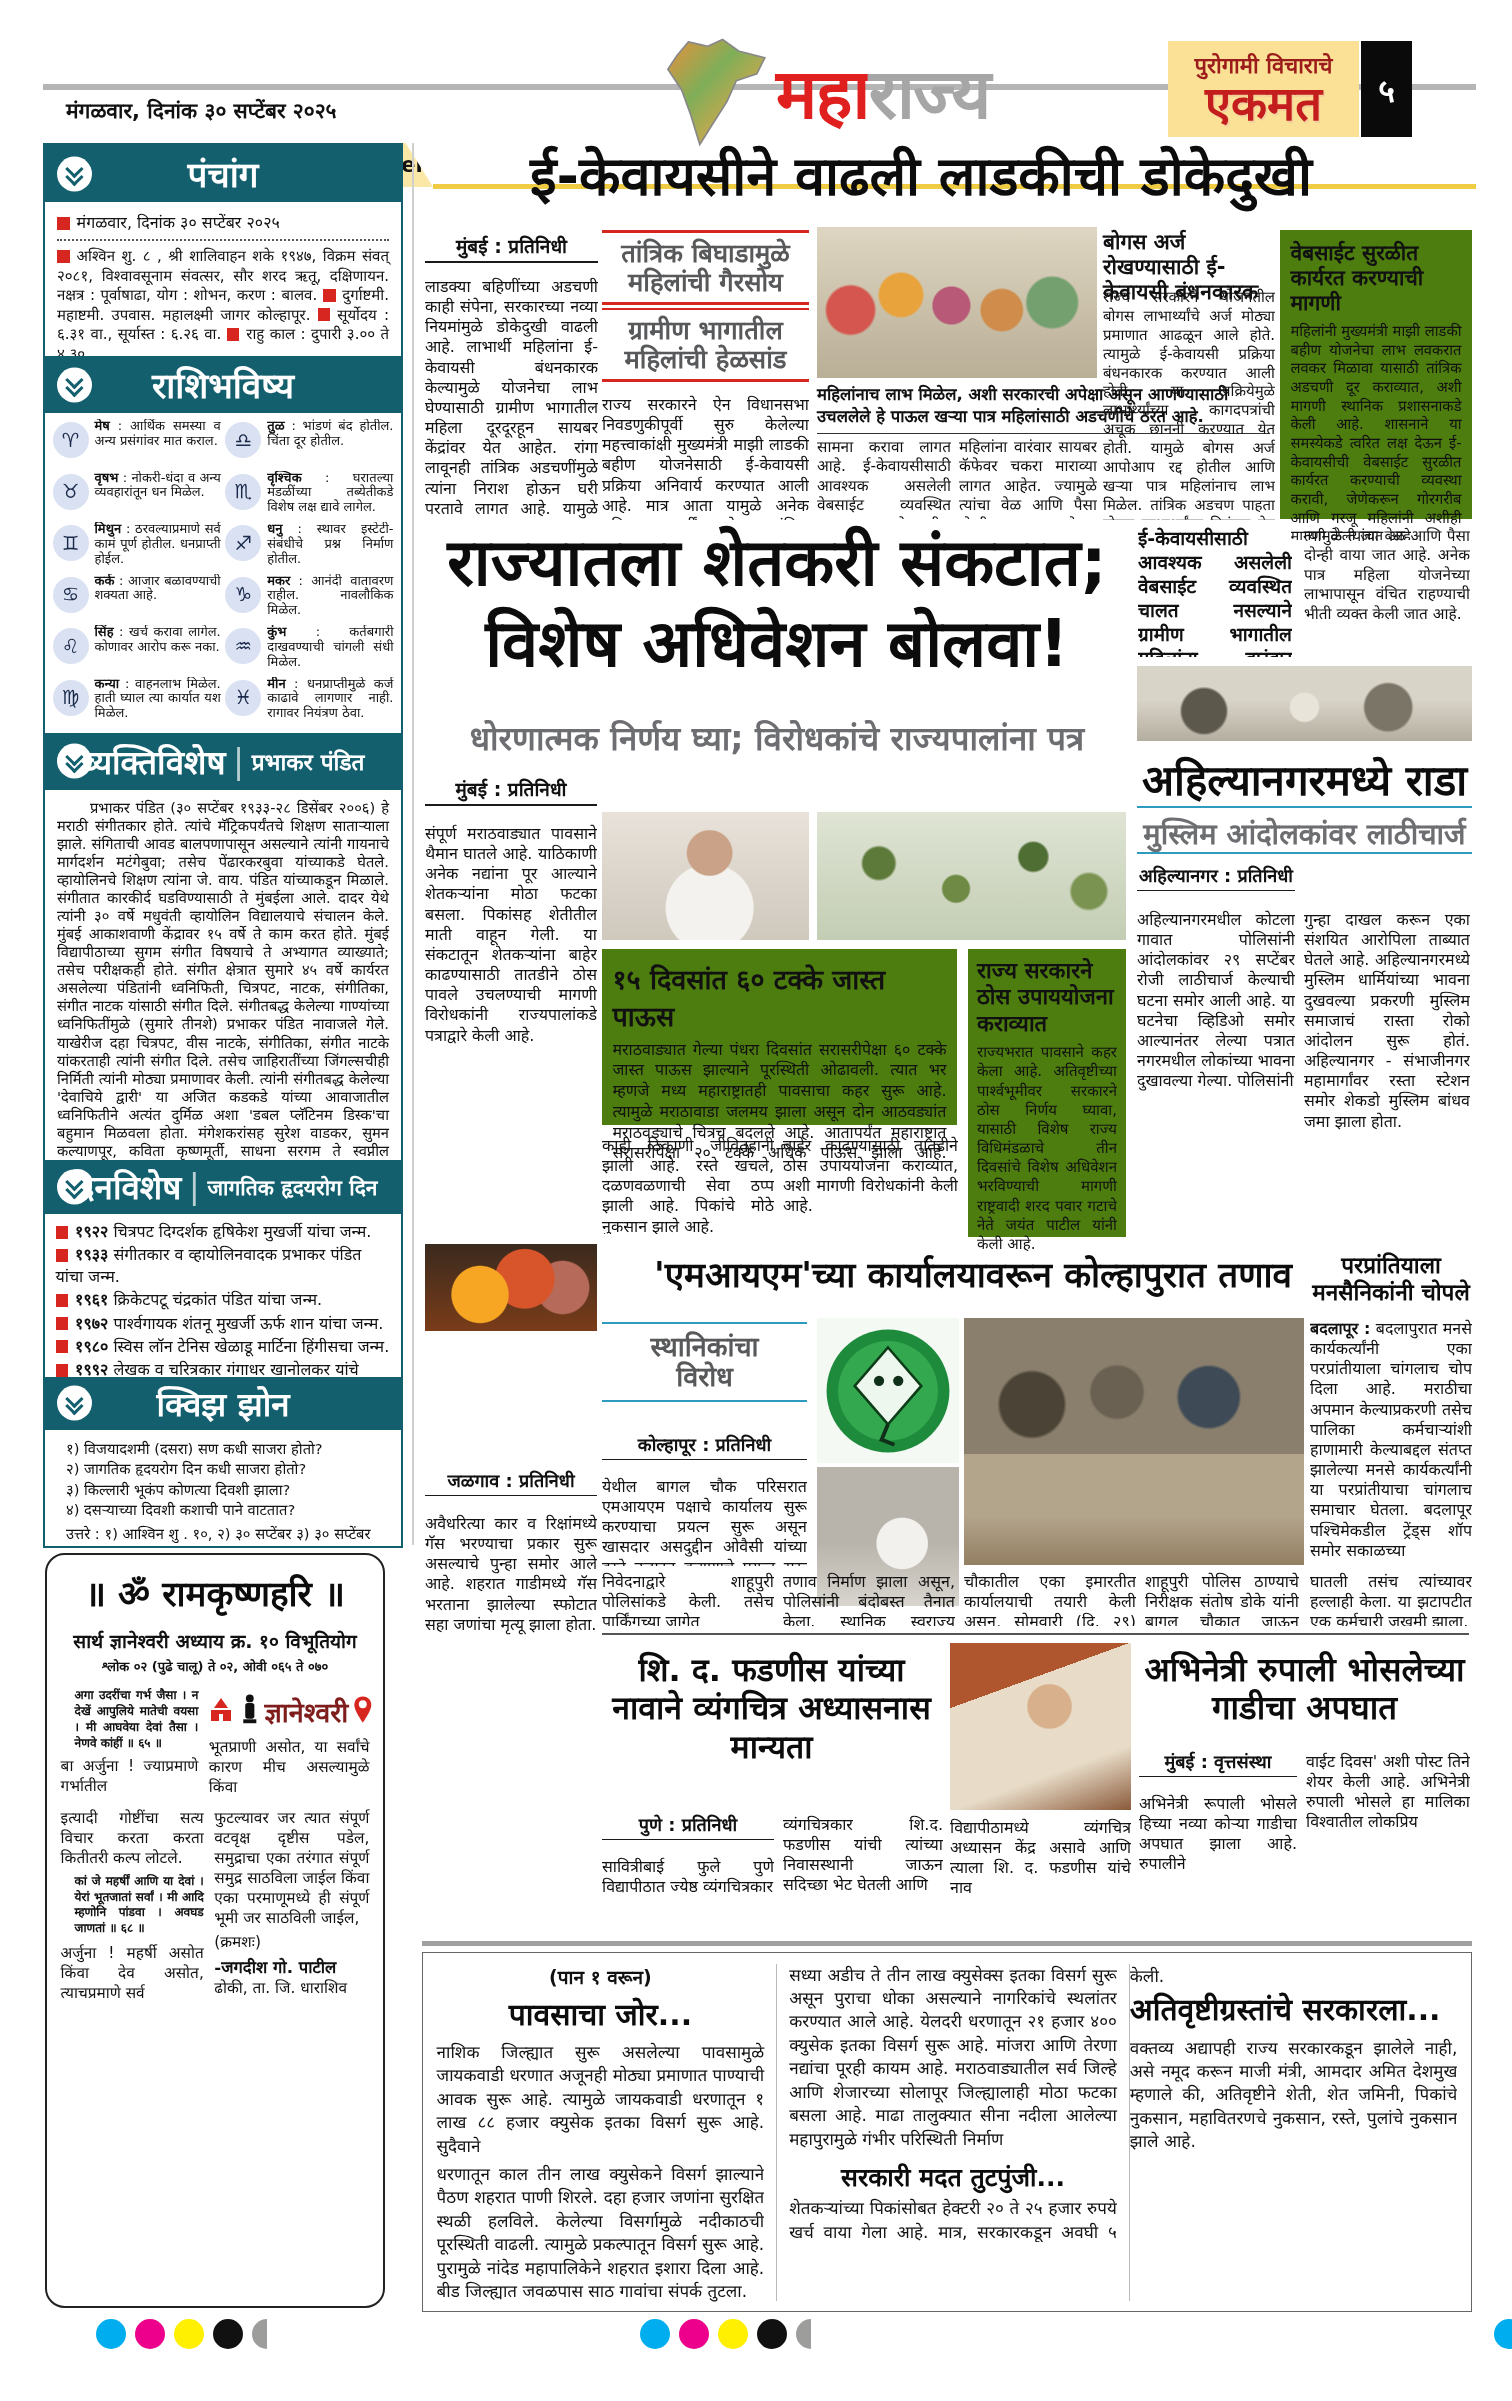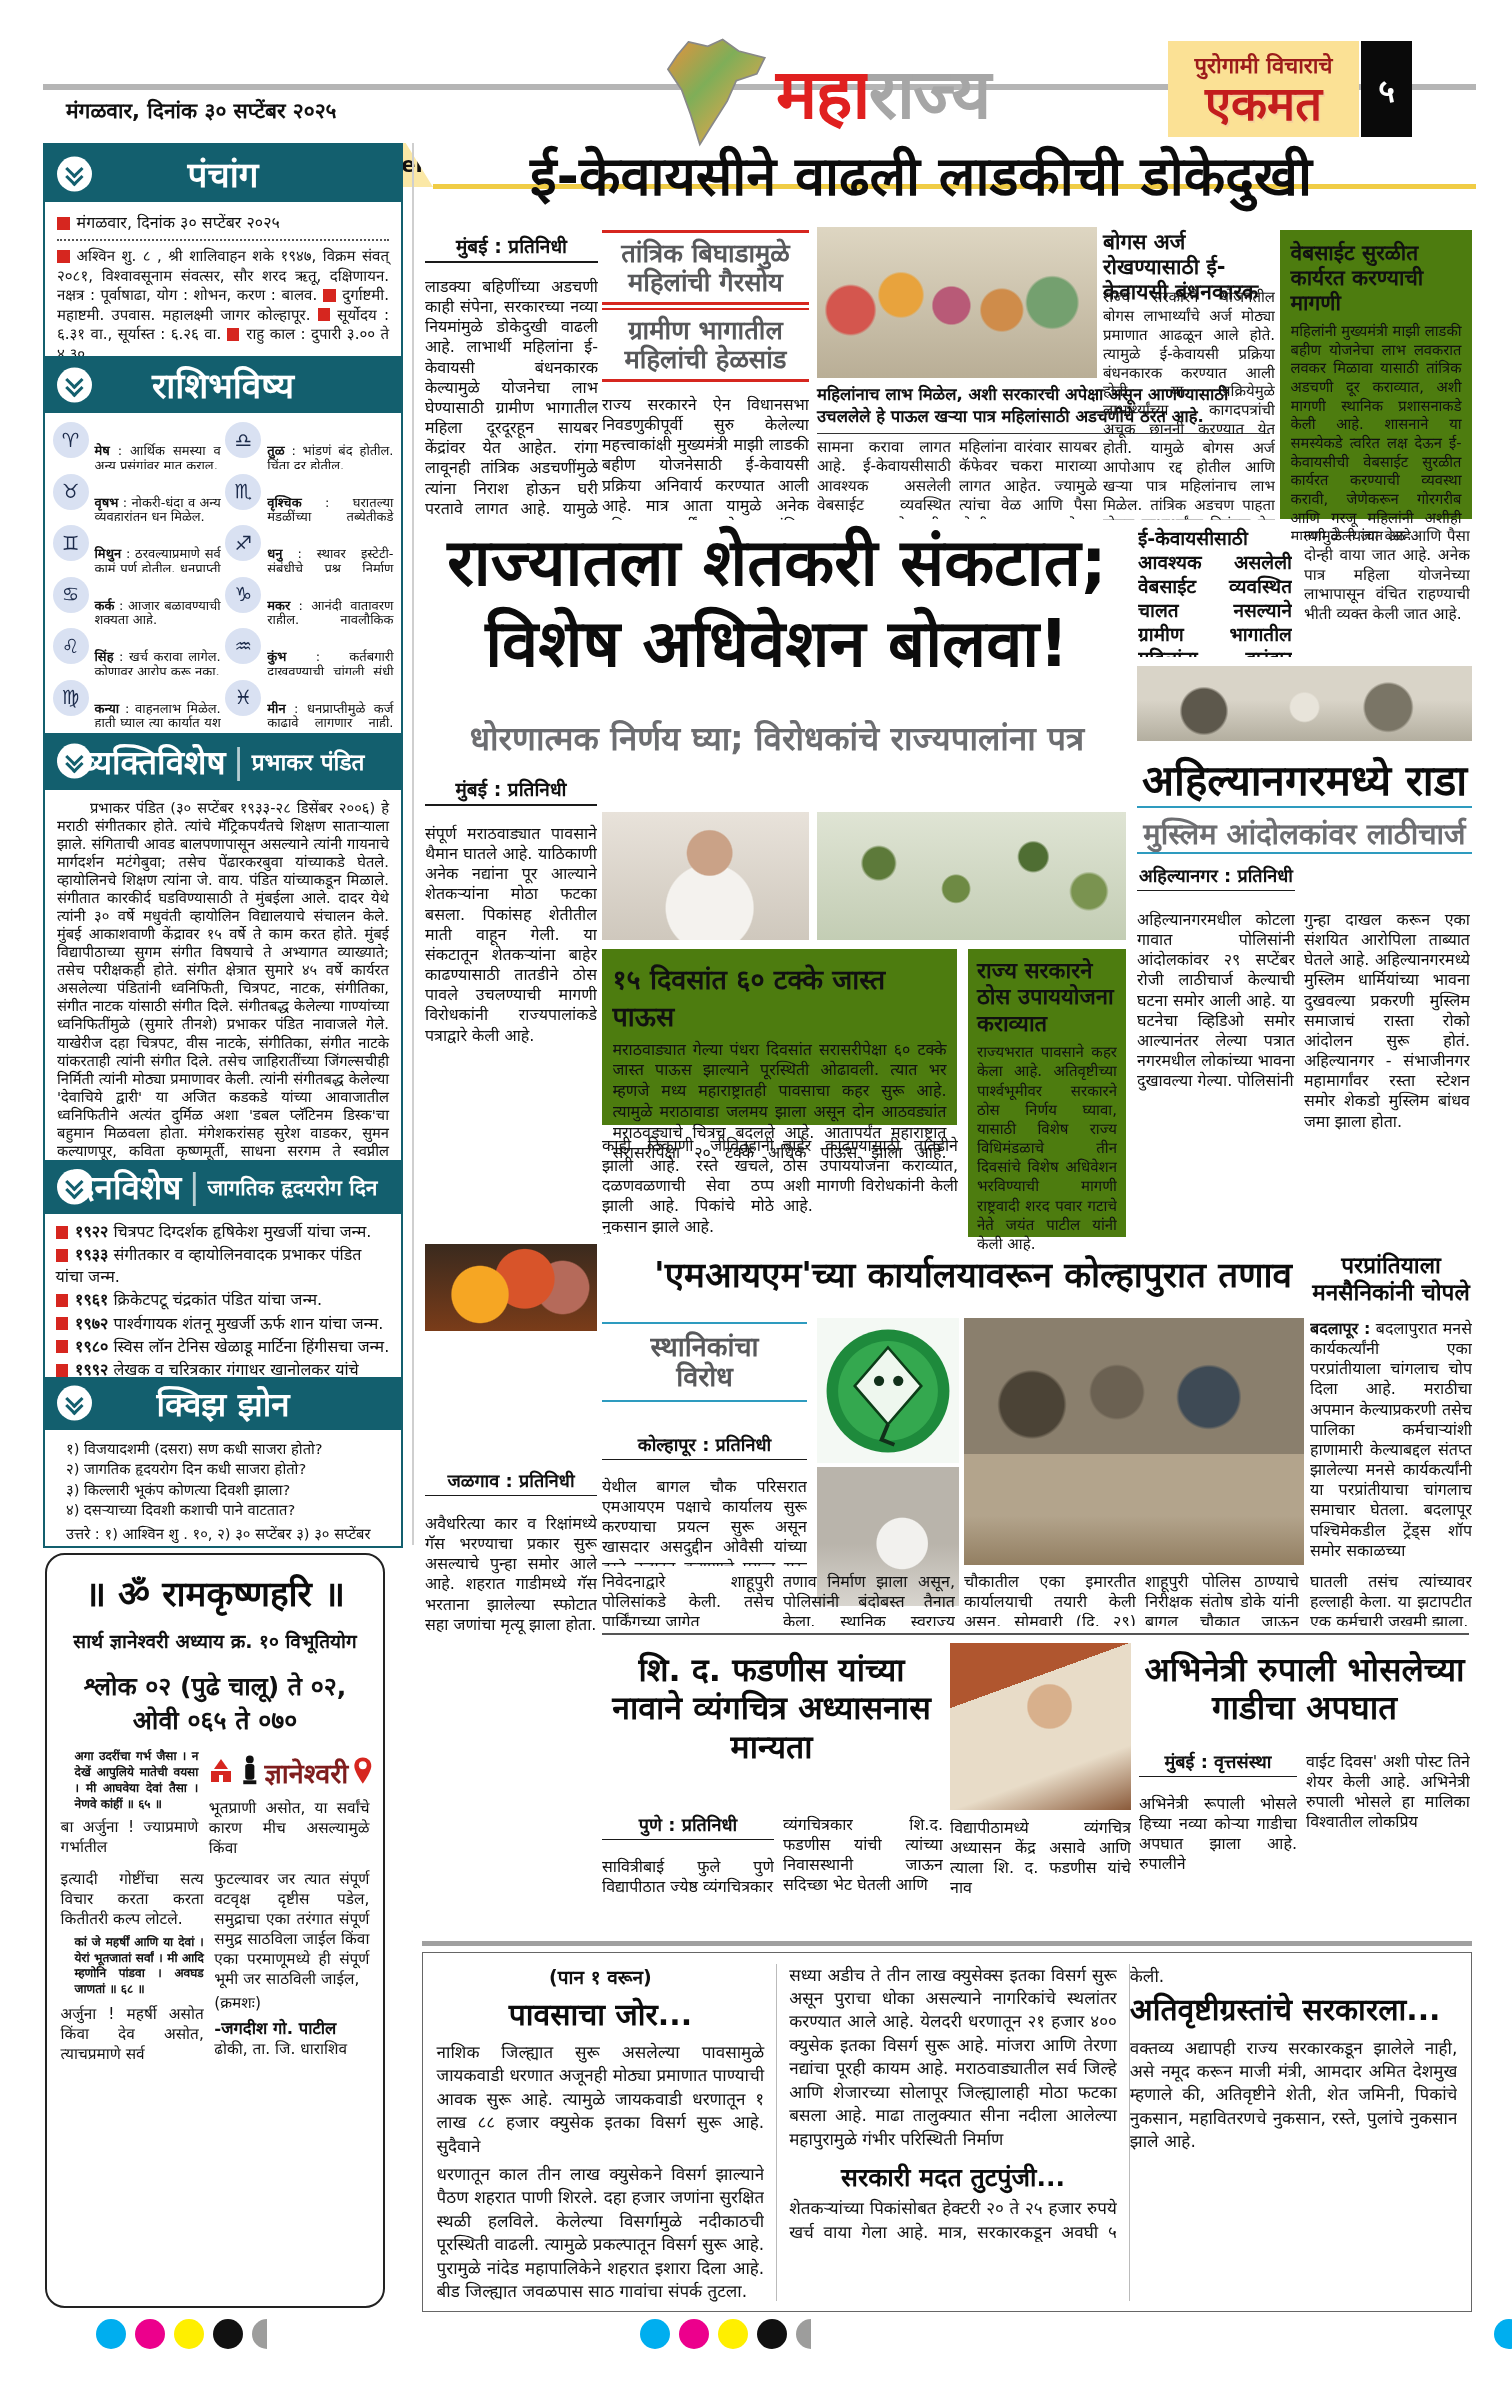--- a/index.html
+++ b/index.html
@@ -31,7 +31,7 @@
   .zgrid{display:grid;grid-template-rows:repeat(6,50px);grid-auto-flow:column;grid-template-columns:1fr 1fr;gap:1.5px 4.5px;padding:6px 7.5px;}
   .zod{display:flex;gap:6px;align-items:flex-start;overflow:hidden;}
   .zicon{width:36px;height:36px;flex:none;border-radius:50%;background:#d9e1f2;color:#1b2a4a;display:flex;align-items:center;justify-content:center;font-size:19.6px;margin-top:3px;}
-  .ztxt{font-size:13px;line-height:1.14;text-align:justify;margin-top:25px;}
+  .ztxt{font-size:13px;line-height:1.14;text-align:justify;}
   .din-item{font-size:16px;line-height:1.36;margin-bottom:1.5px;}
   .dots{position:absolute;display:flex;gap:9px;}
   .dot{width:30px;height:30px;border-radius:50%;}

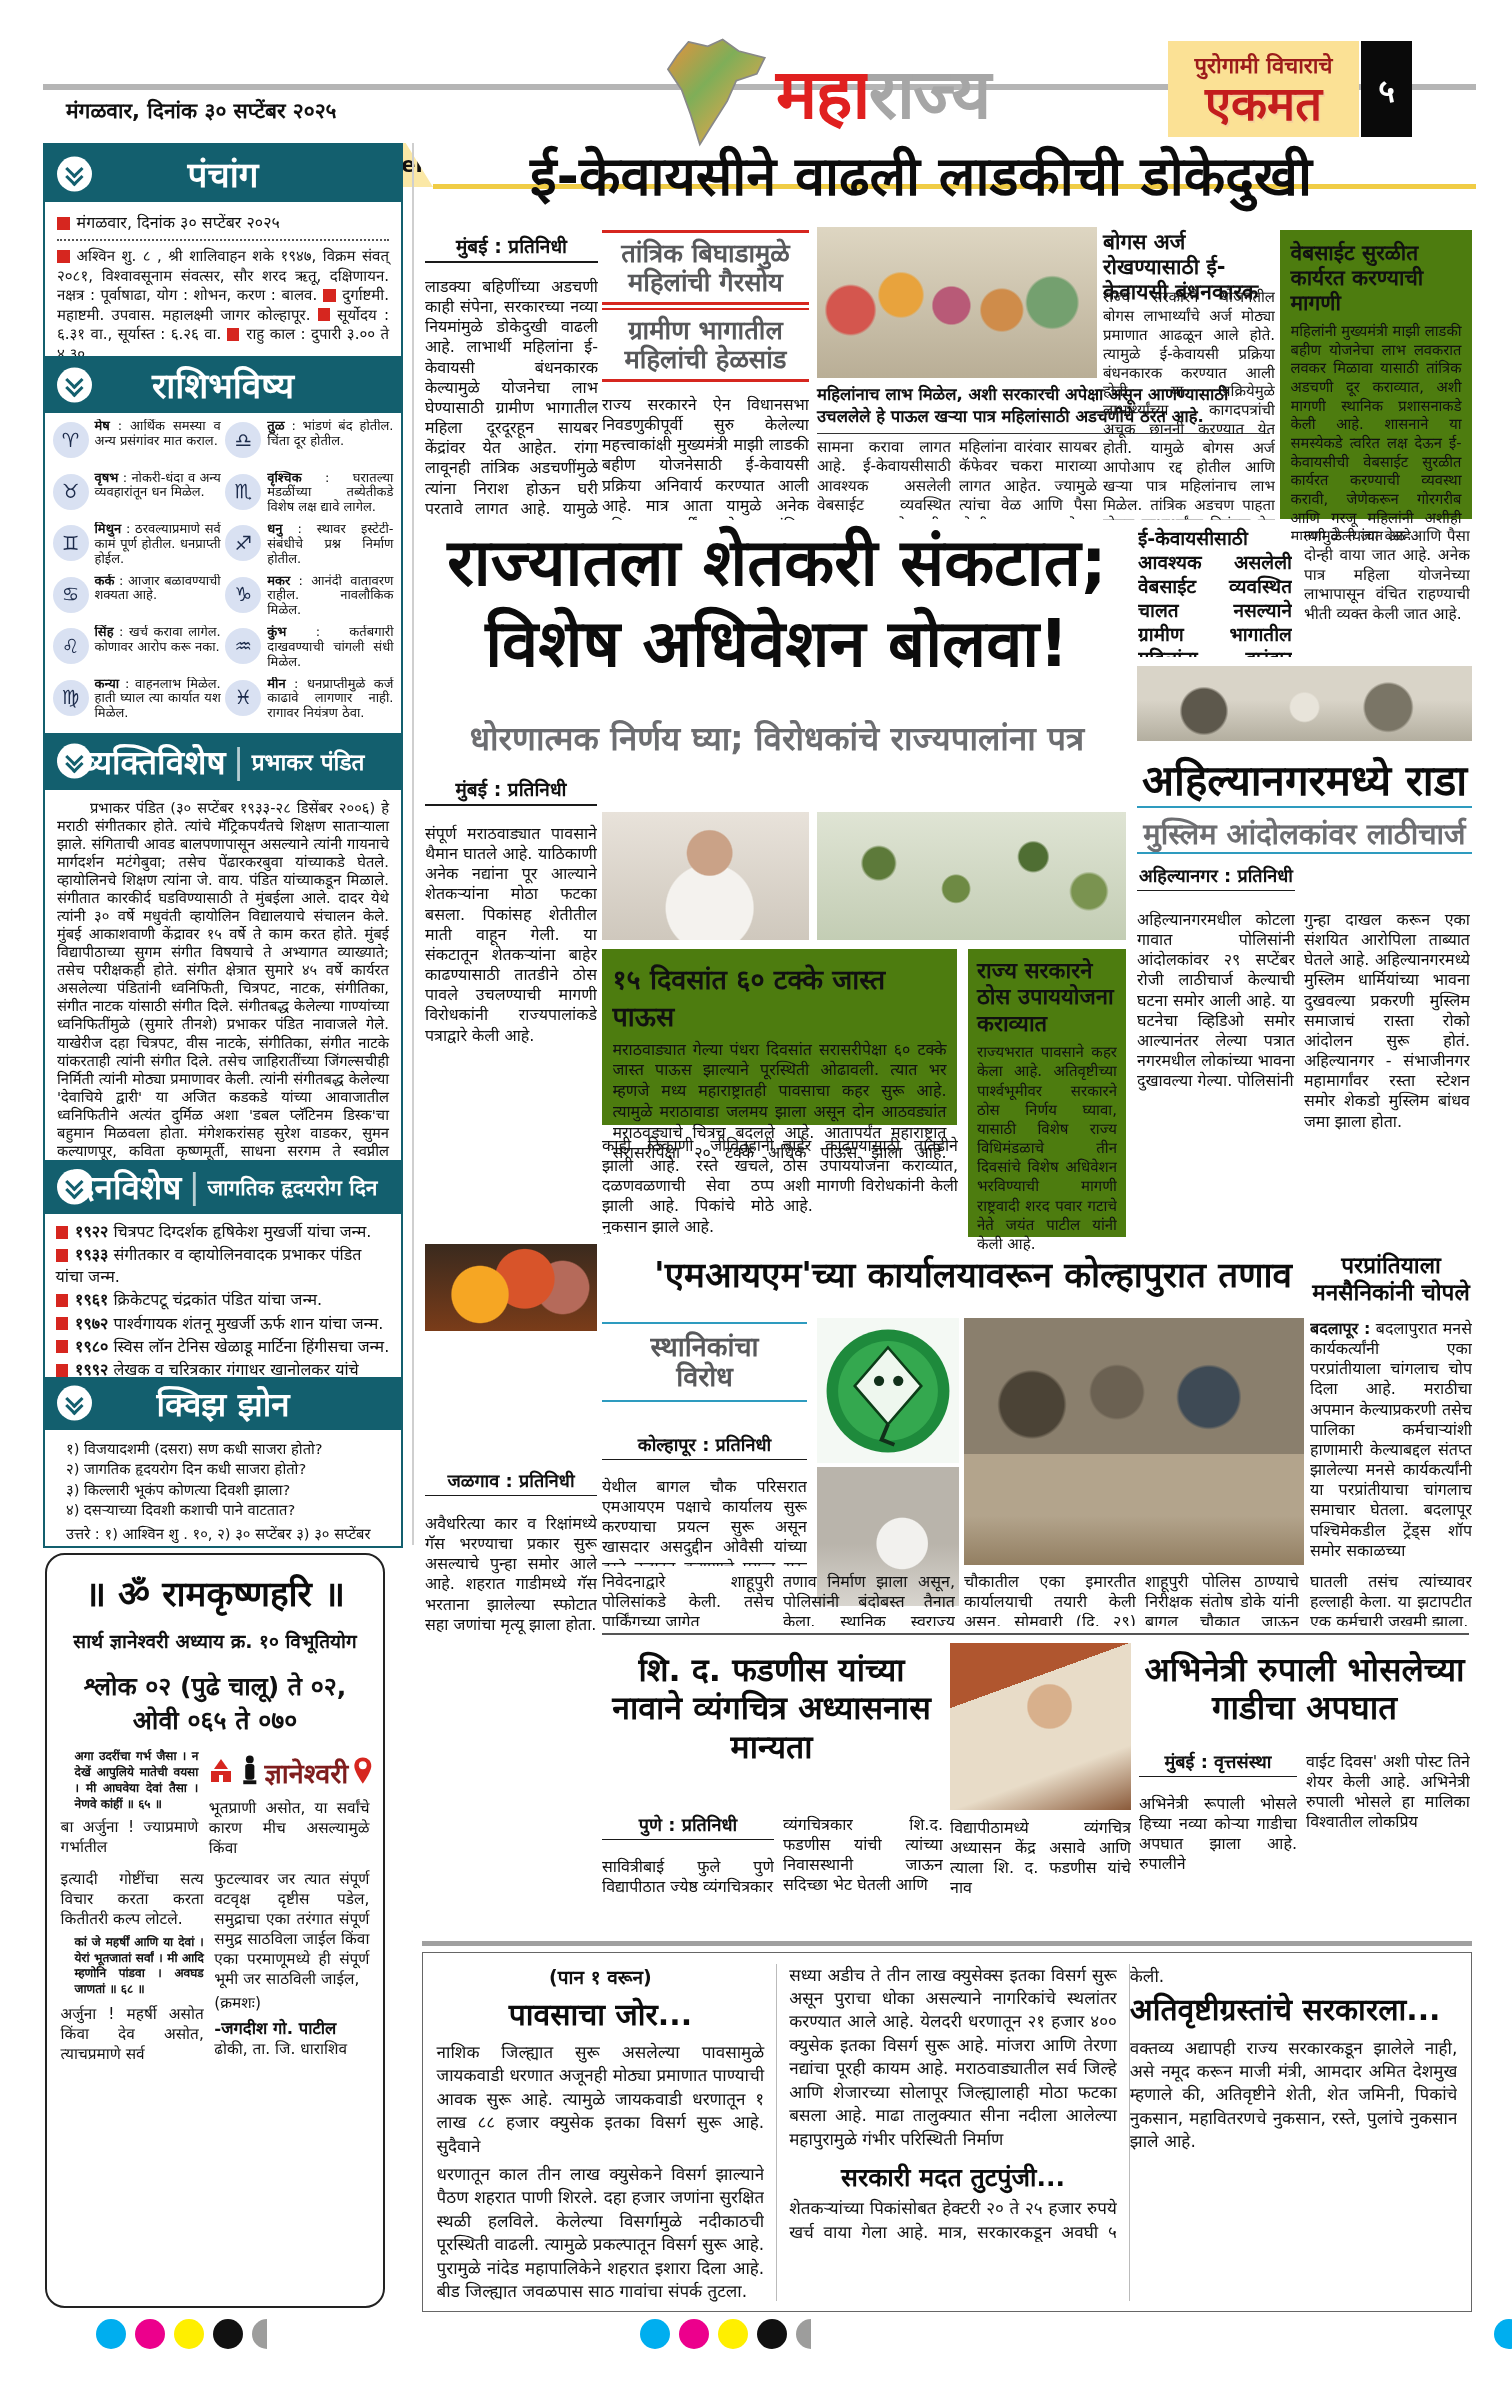--- a/index.html
+++ b/index.html
@@ -232,7 +232,7 @@
   <div class="gyanbox">
     <div class="ctr hl" style="font-size:35px;margin-top:3px;">॥ ॐ रामकृष्णहरि ॥</div>
     <div class="ctr" style="font-size:19px;font-weight:bold;margin-top:12px;">सार्थ ज्ञानेश्वरी अध्याय क्र. १० विभूतियोग</div>
-    <div class="ctr" style="font-size:25px;font-weight:bold;margin-top:14px;">श्लोक ०२ (पुढे चालू) ते ०२, ओवी ०६५ ते ०७०</div>
+    <div class="ctr" style="font-size:13px;font-weight:bold;margin-top:3px;">श्लोक ०२ (पुढे चालू) ते ०२, ओवी ०६५ ते ०७०</div>
     <div style="display:flex;gap:10.5px;margin-top:13.6px;">
       <div style="width:48%;">
         <div class="verse">अगा उदरींचा गर्भ जैसा । न देखें आपुलिये मातेची वयसा । मी आघवेया देवां तैसा । नेणवे कांहीं ॥ ६५ ॥</div>

